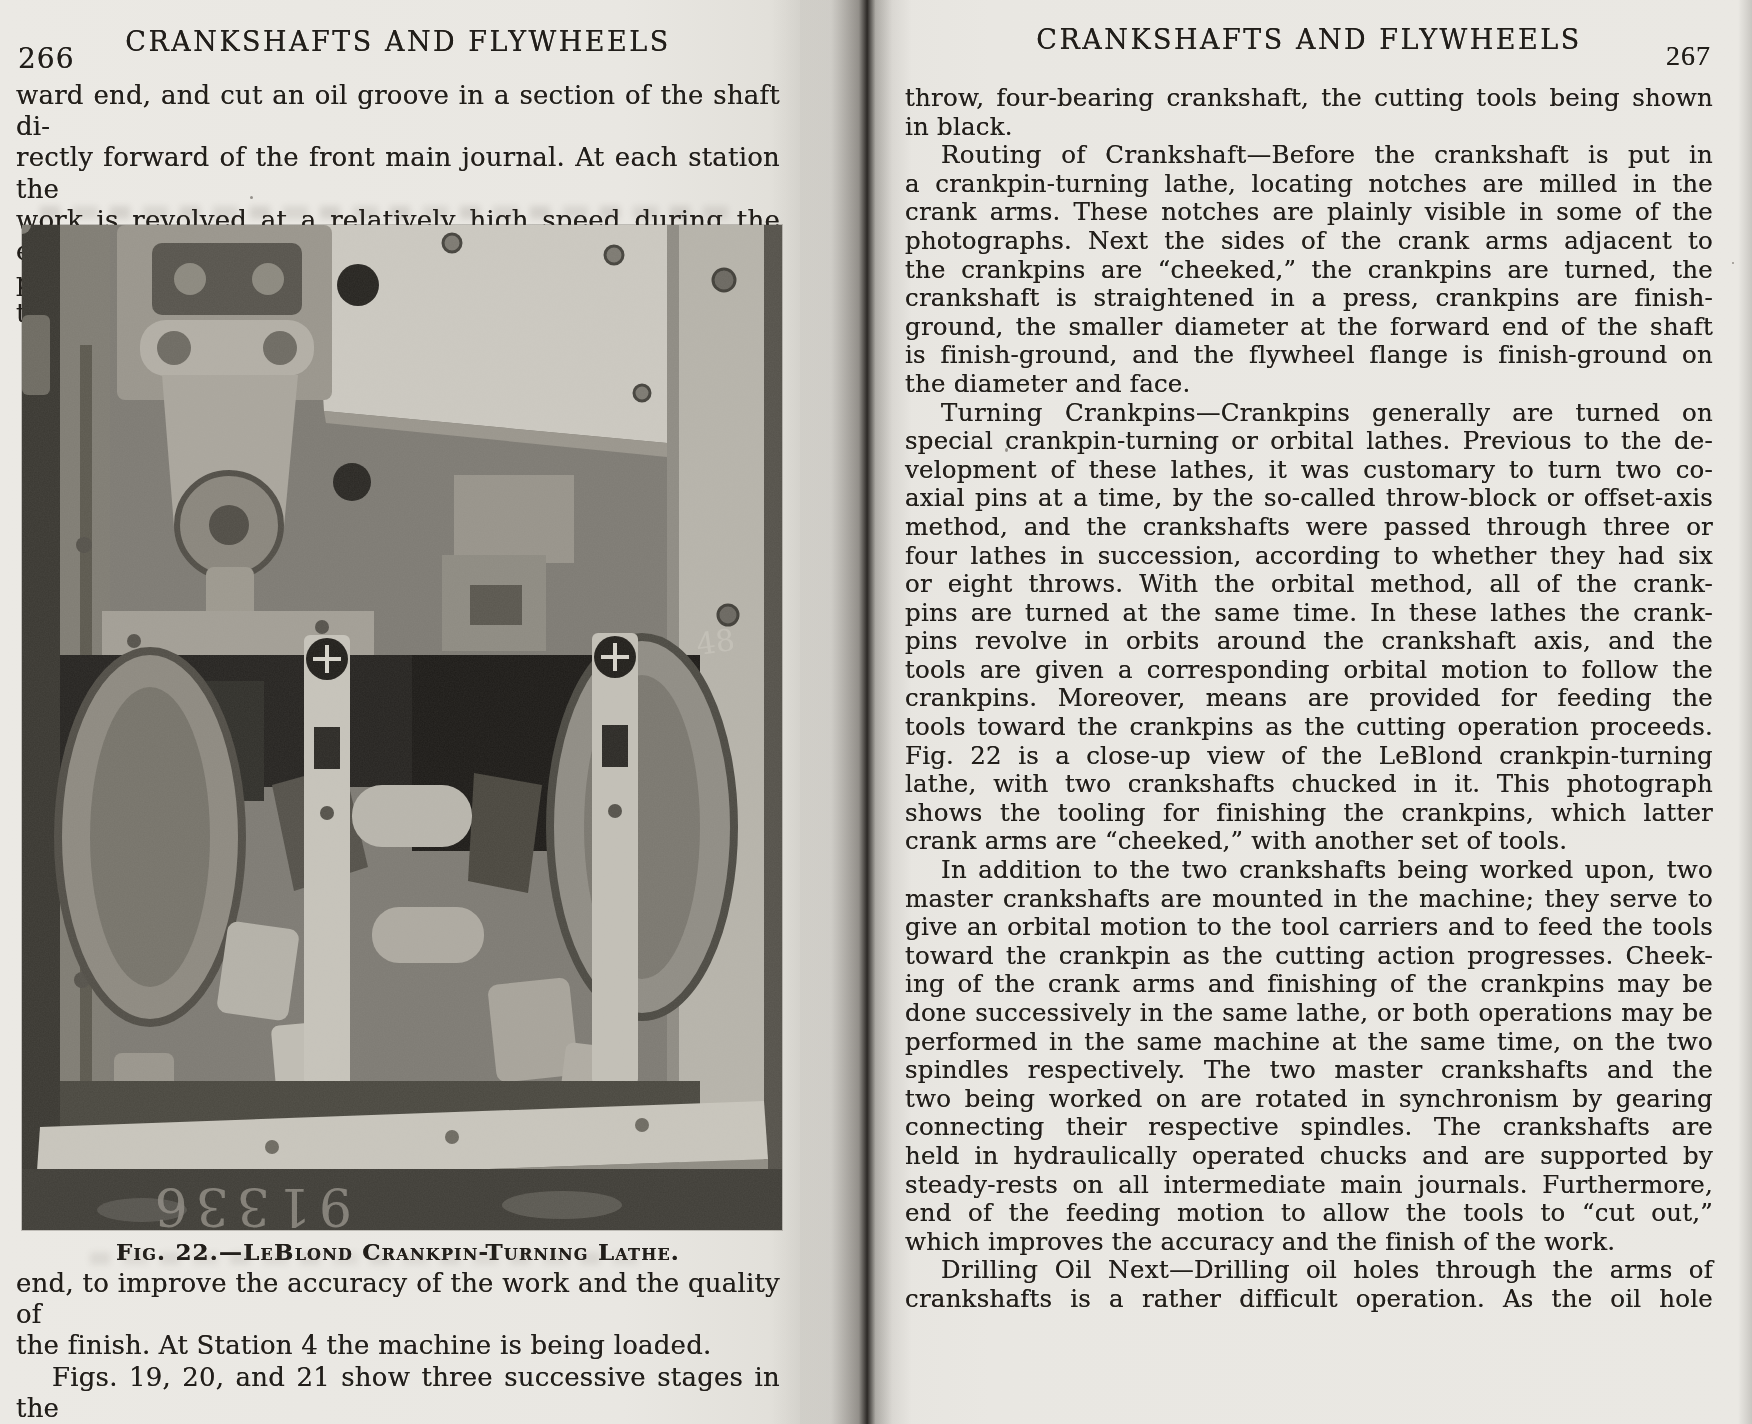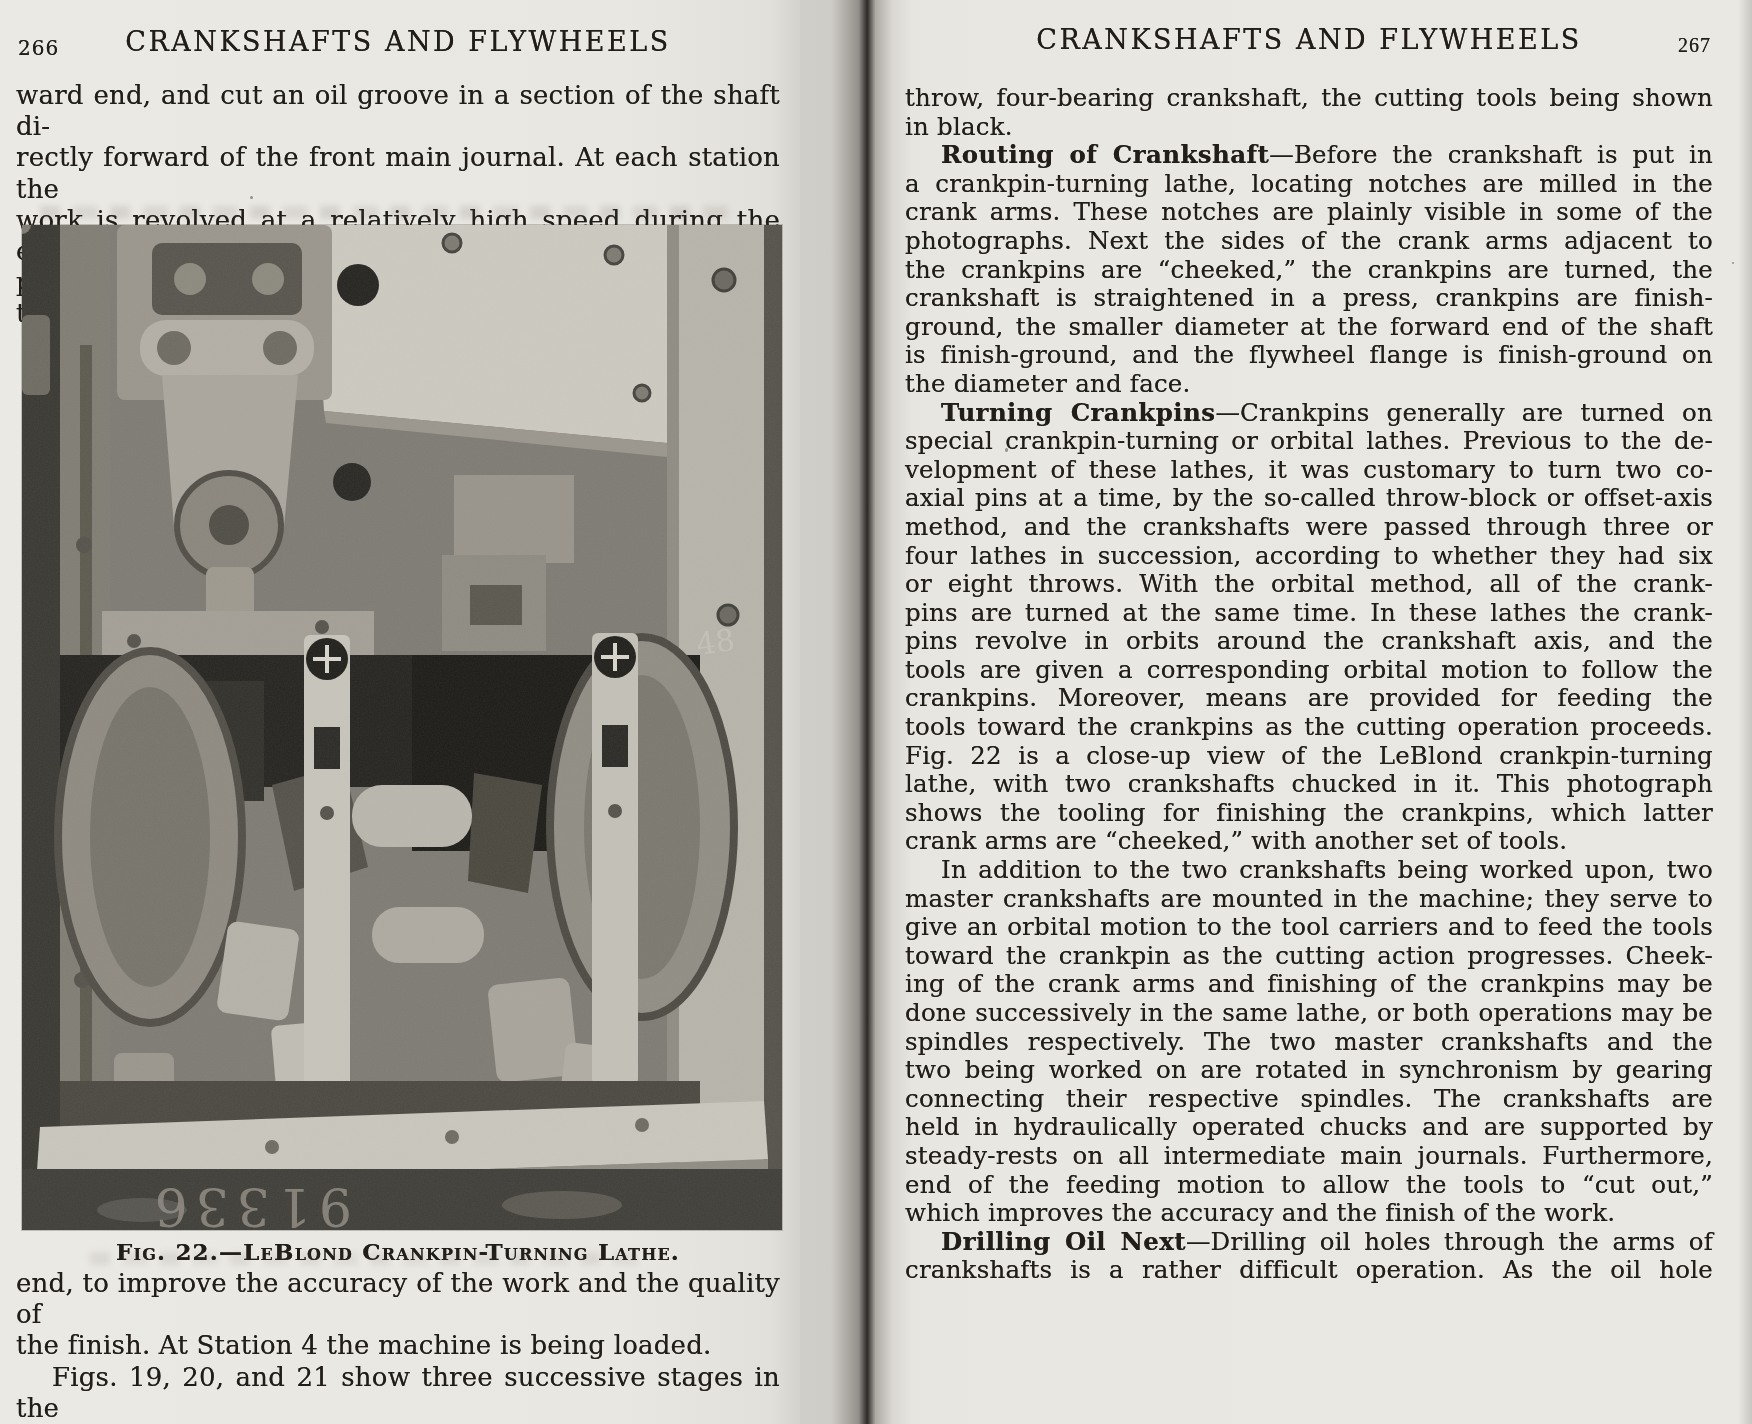--- a/index.html
+++ b/index.html
@@ -45,8 +45,8 @@
     text-shadow: 0 0 0.6px rgba(25,20,15,0.85);
   }
   .running-header .pnum {
-    position: absolute; top: 10px;
-    font-size: 20px; letter-spacing: 1px;
+    position: absolute; top: 16px;
+    font-size: 28px; letter-spacing: 1px;
     text-shadow: 0 0 0.6px rgba(25,20,15,0.85);
   }
   .hdr-left  { left: 16px;  top: 26px; width: 764px; }

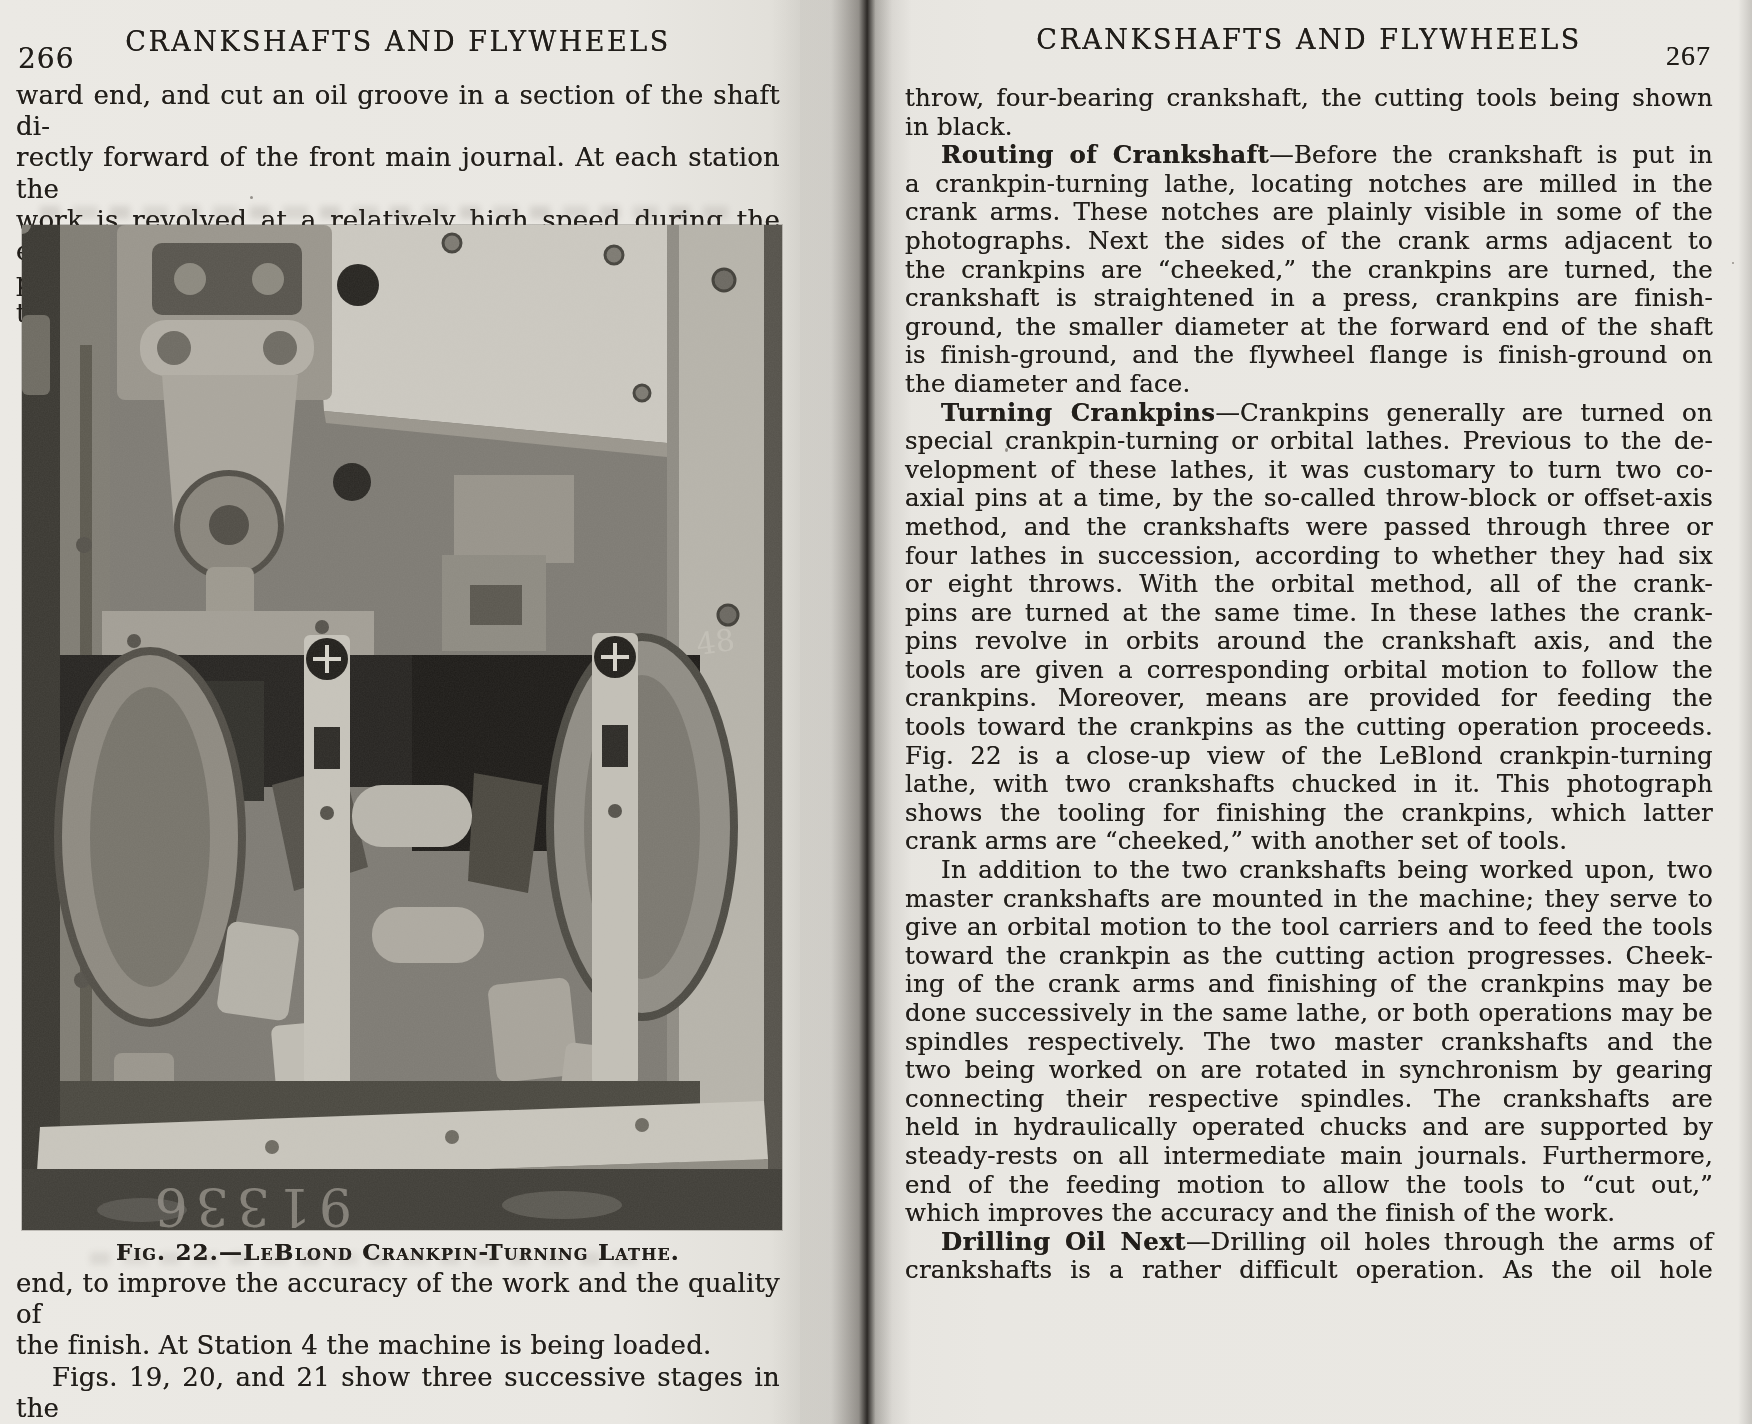--- a/index.html
+++ b/index.html
@@ -69,7 +69,7 @@
   .tb-right .line { font-size: 24.5px; line-height: 28.6px; }
   .line.just { text-align: justify; text-align-last: justify; -moz-text-align-last: justify; }
   .line.ind  { text-indent: 36px; }
-  .line b { font-weight: bold; letter-spacing: 0.4px; }
+  .line b { font-weight: normal; letter-spacing: 0.4px; }
 
   .figure-photo {
     position: absolute; left: 22px; top: 225px;

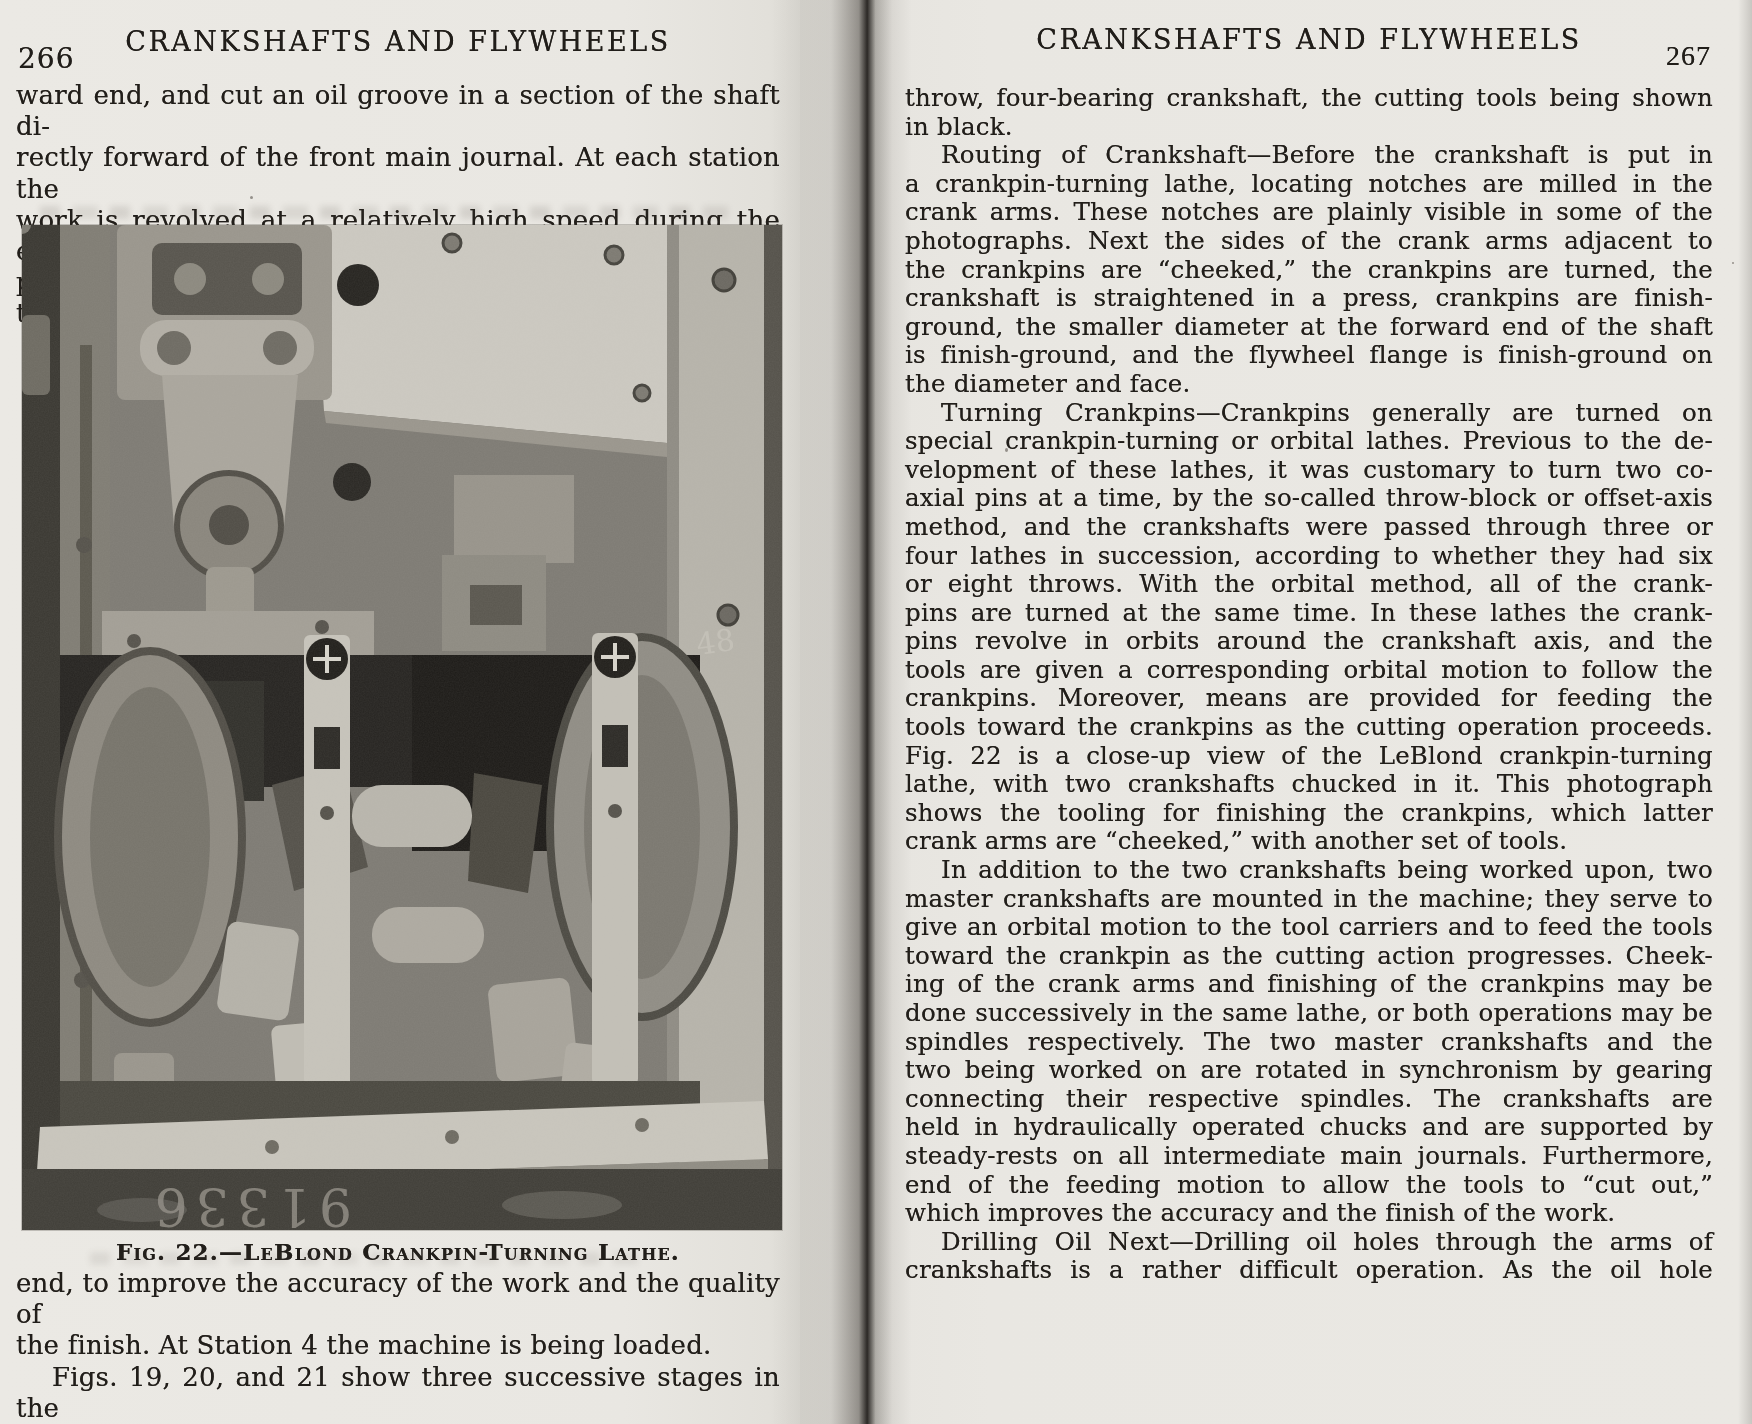--- a/index.html
+++ b/index.html
@@ -310,6 +310,7 @@
         <div class="line just">toward the crankpin as the cutting action progresses.  Cheek-</div>
         <div class="line just">ing of the crank arms and finishing of the crankpins may be</div>
         <div class="line just">done successively in the same lathe, or both operations may be</div>
+        <div class="line just">performed in the same machine at the same time, on the two</div>
         <div class="line just">spindles respectively.  The two master crankshafts and the</div>
         <div class="line just">two being worked on are rotated in synchronism by gearing</div>
         <div class="line just">connecting their respective spindles.  The crankshafts are</div>

